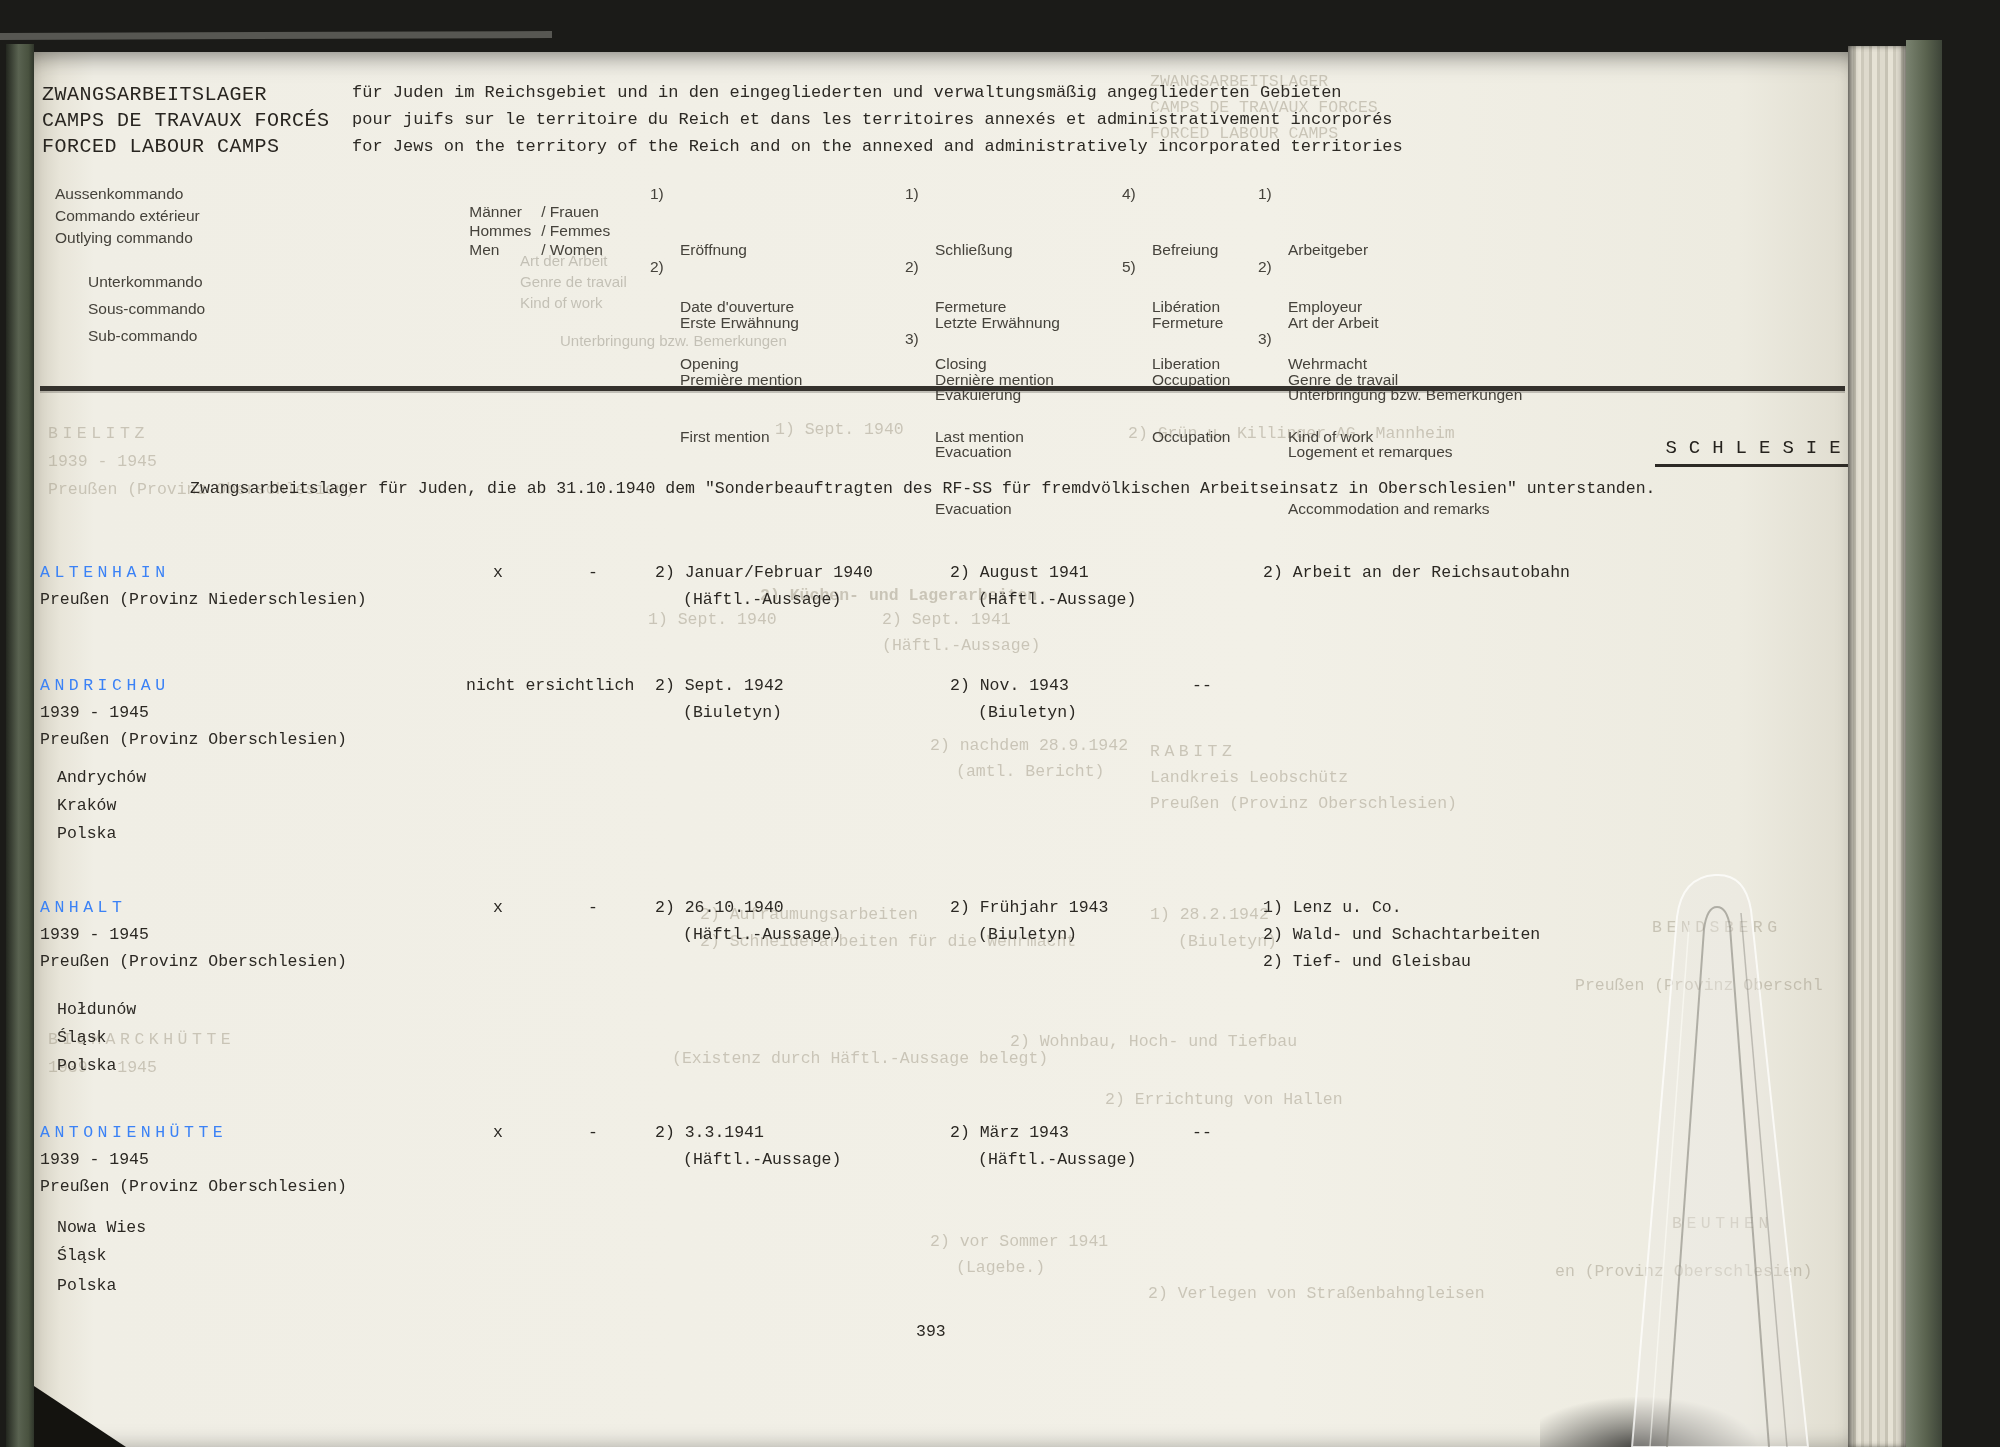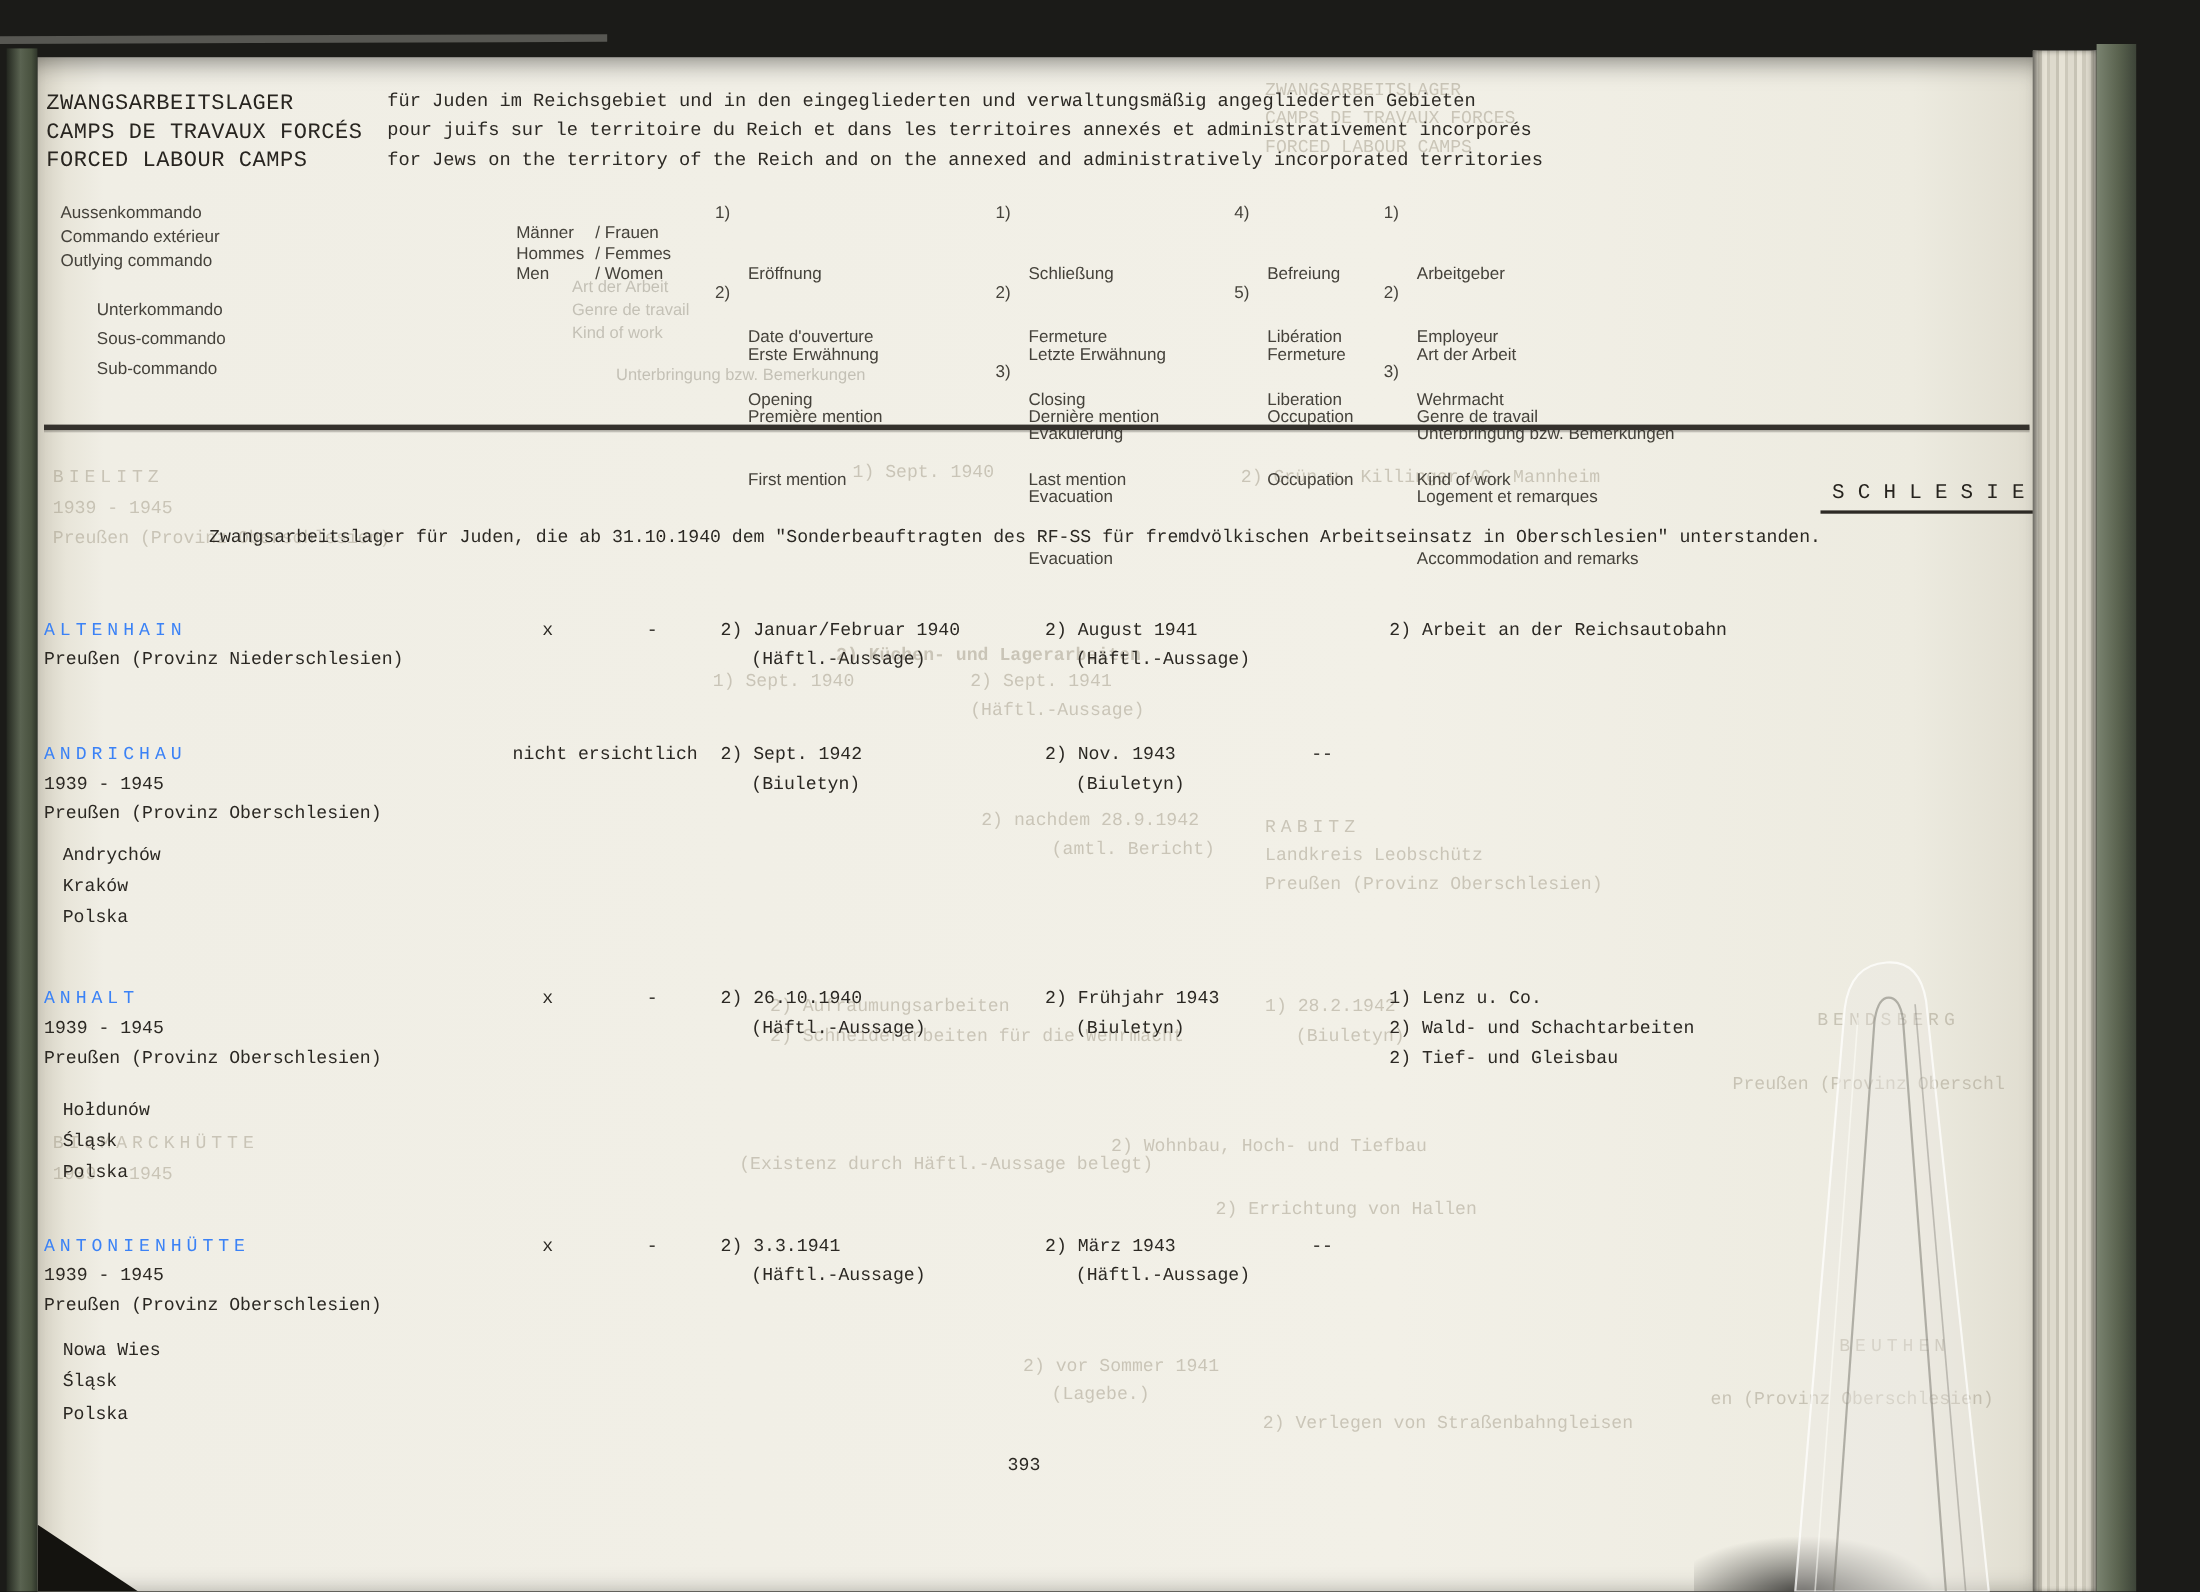--- a/index.html
+++ b/index.html
@@ -71,7 +71,7 @@
       <div class="ghost g-mono" style="left: 648px; top: 610px;">1) Sept. 1940</div>
       <div class="ghost g-mono" style="left: 882px; top: 610px;">2) Sept. 1941</div>
       <div class="ghost g-mono" style="left: 882px; top: 636px;">(Häftl.-Aussage)</div>
-      <div class="ghost g-mono" style="left: 892px; top: 736px;">2) nachdem 28.9.1942</div>
+      <div class="ghost g-mono" style="left: 930px; top: 736px;">2) nachdem 28.9.1942</div>
       <div class="ghost g-mono" style="left: 956px; top: 762px;">(amtl. Bericht)</div>
       <div class="ghost g-mono g-sp" style="left: 1150px; top: 742px;">RABITZ</div>
       <div class="ghost g-mono" style="left: 1150px; top: 768px;">Landkreis Leobschütz</div>

